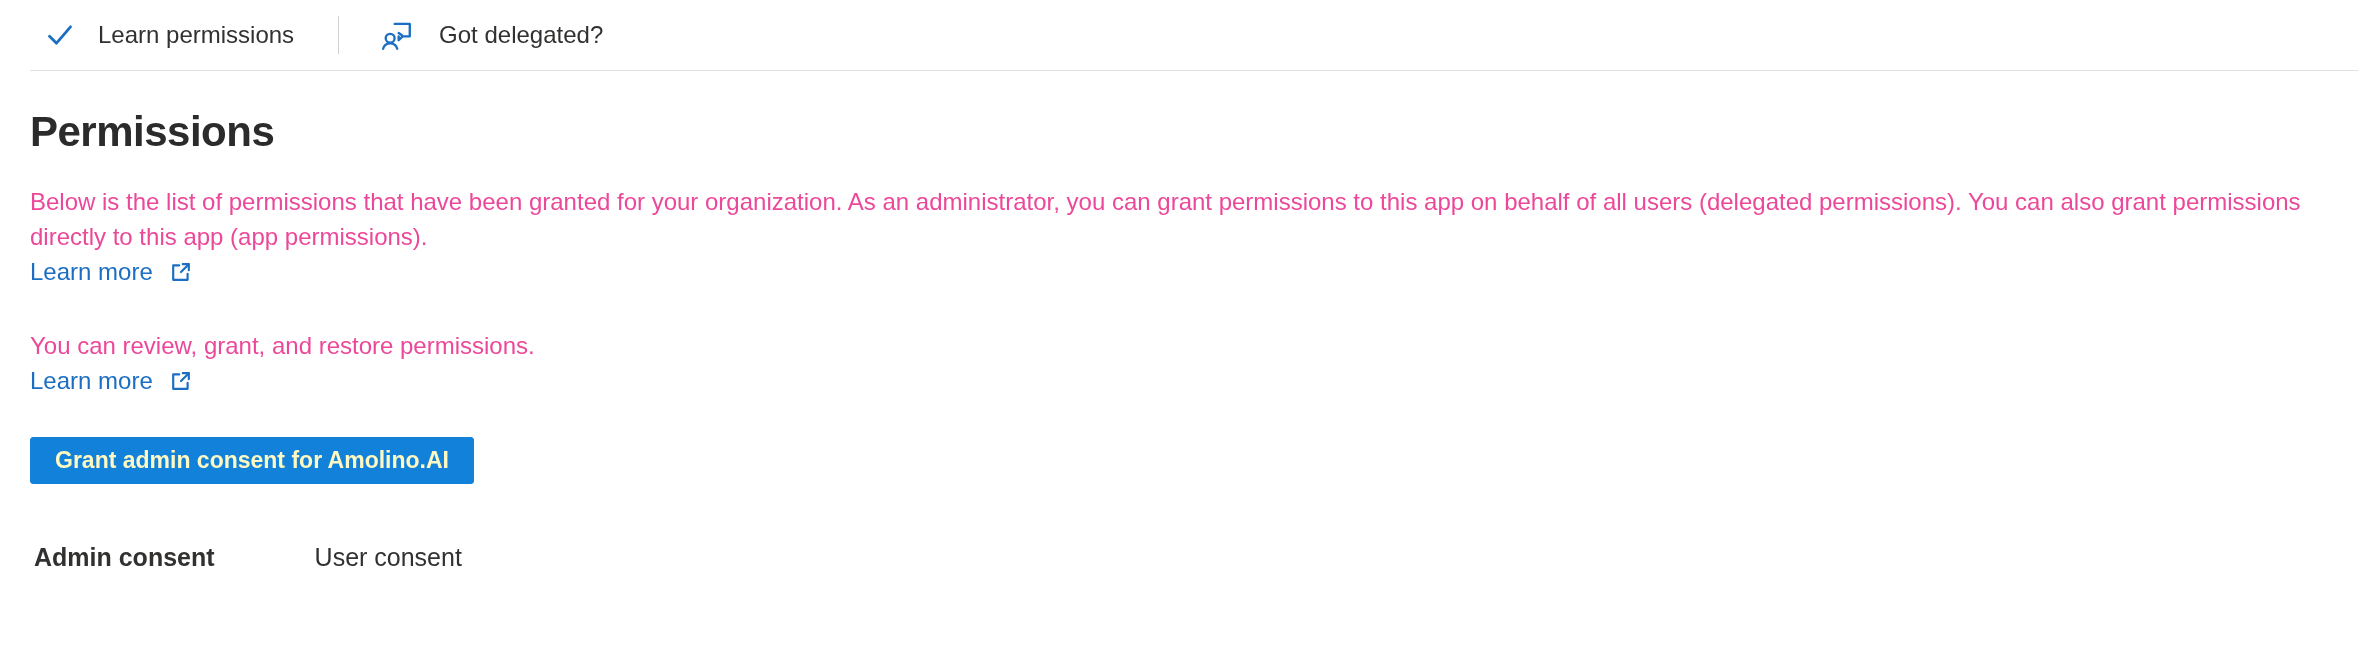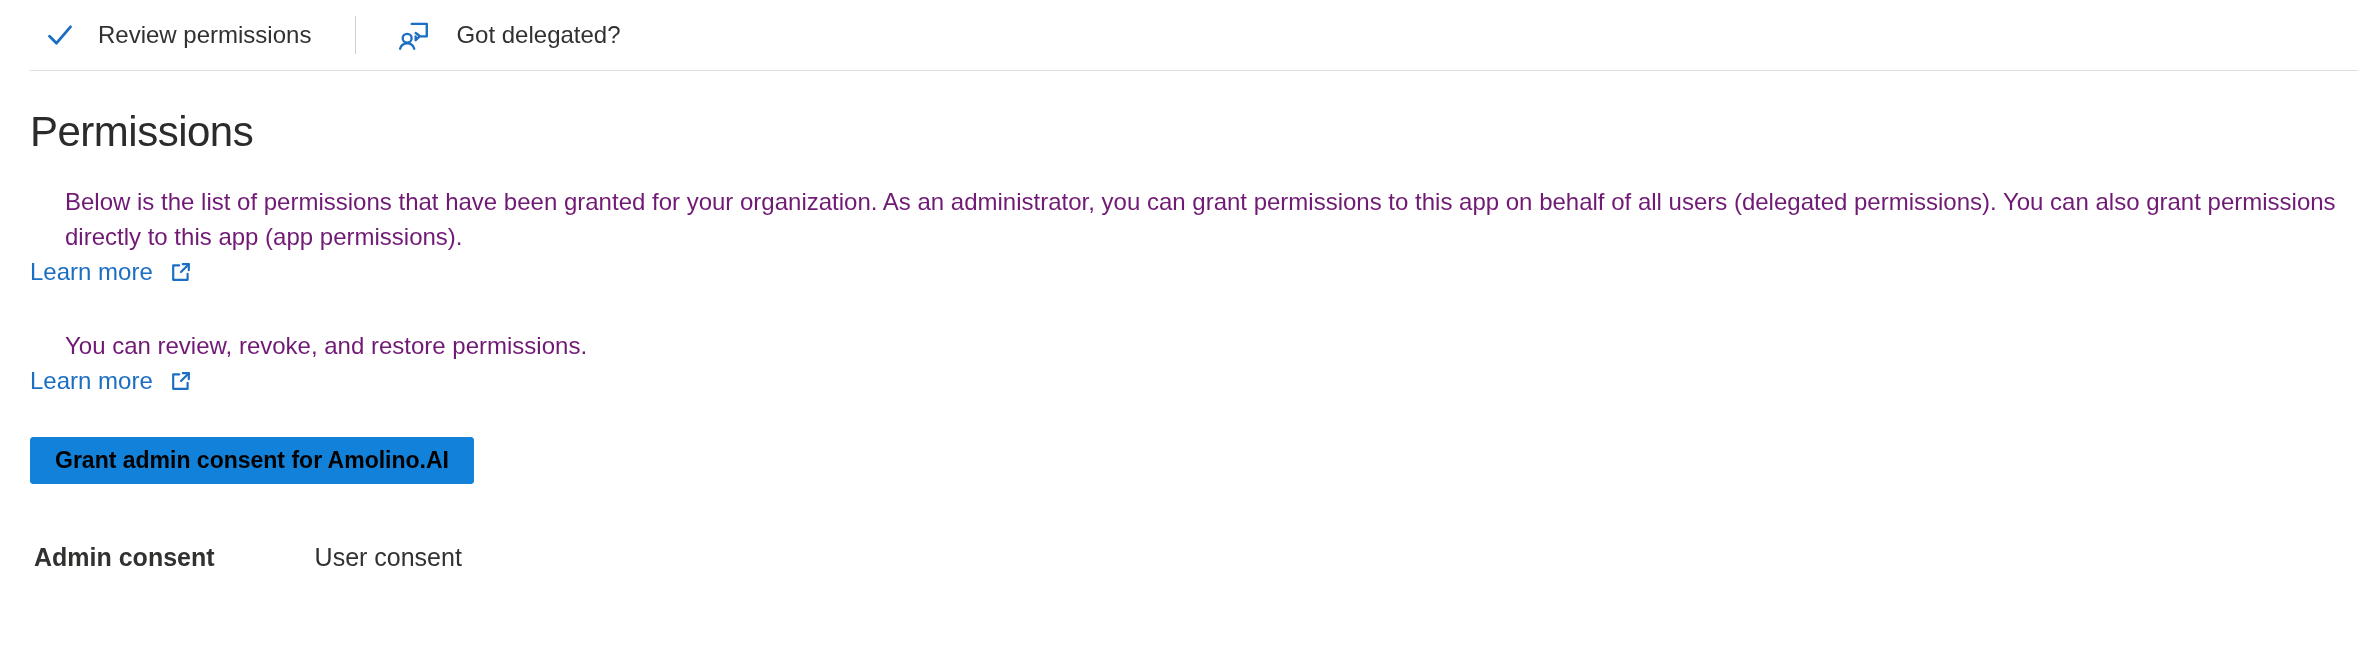--- a/index.html
+++ b/index.html
@@ -129,7 +129,7 @@
         <polyline points="3,13 9,19 21,5"></polyline>
       </svg>
     </span>
-    <span>Review permissions</span>
+    <span>Learn permissions</span>
   </button>
 
 

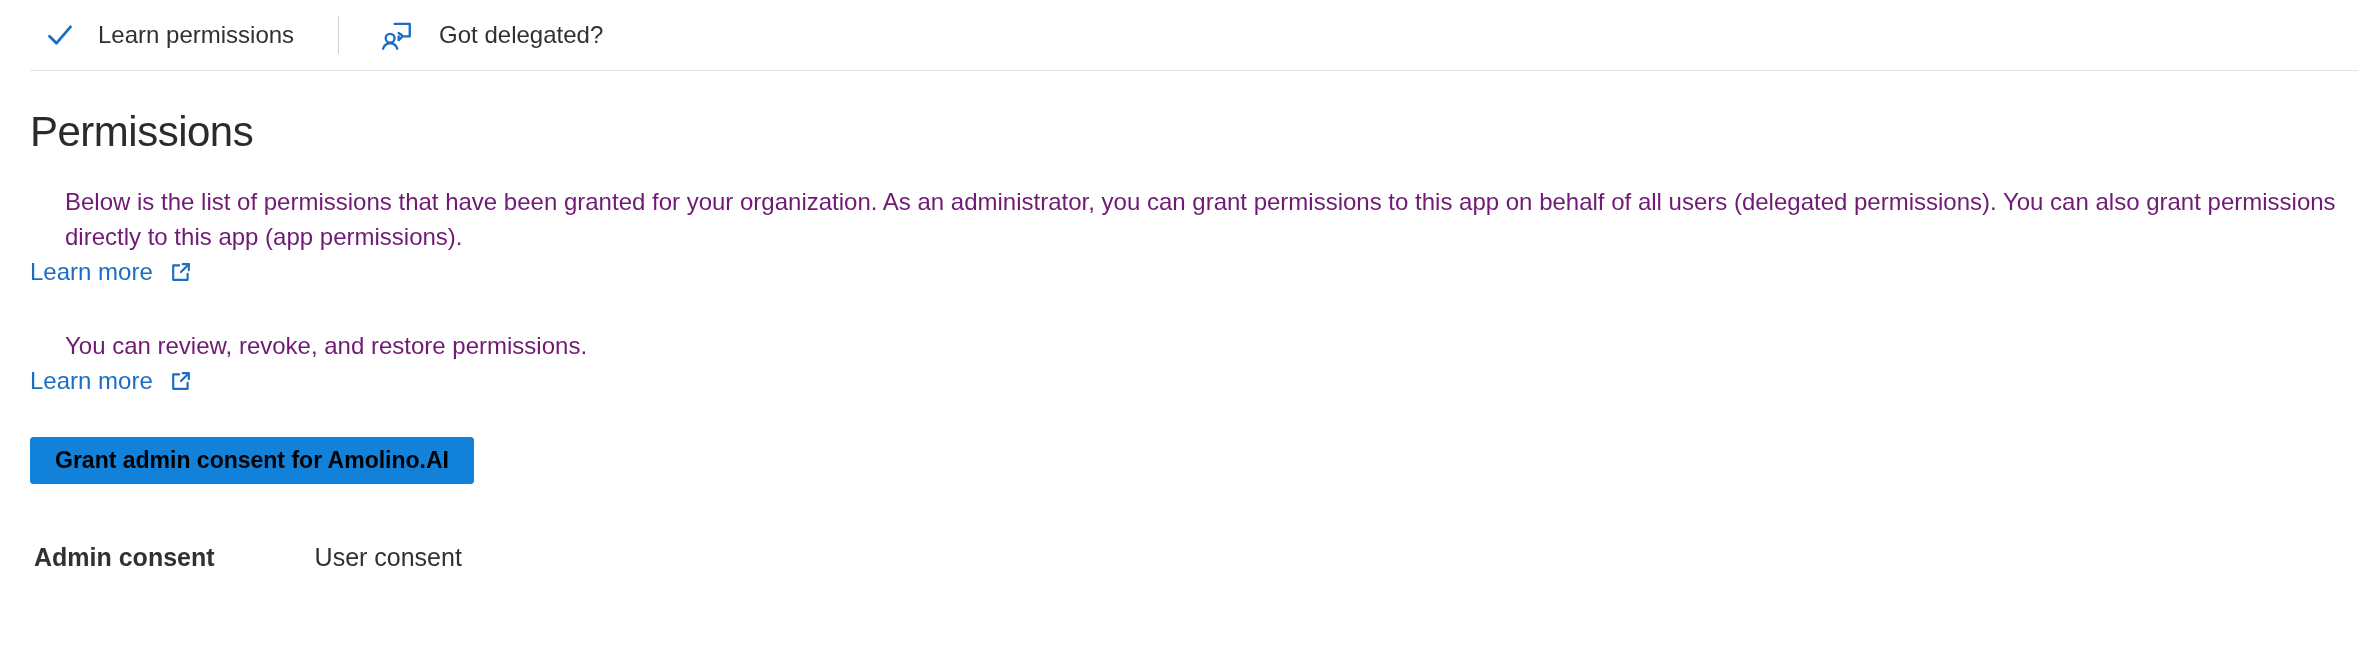--- a/index.html
+++ b/index.html
@@ -54,7 +54,7 @@
   }
   .page-title {
     font-size: 42px;
-    font-weight: 400;
+    font-weight: 700;
     color: #2b2b2b;
     line-height: 56px;
     letter-spacing: -0.5px;

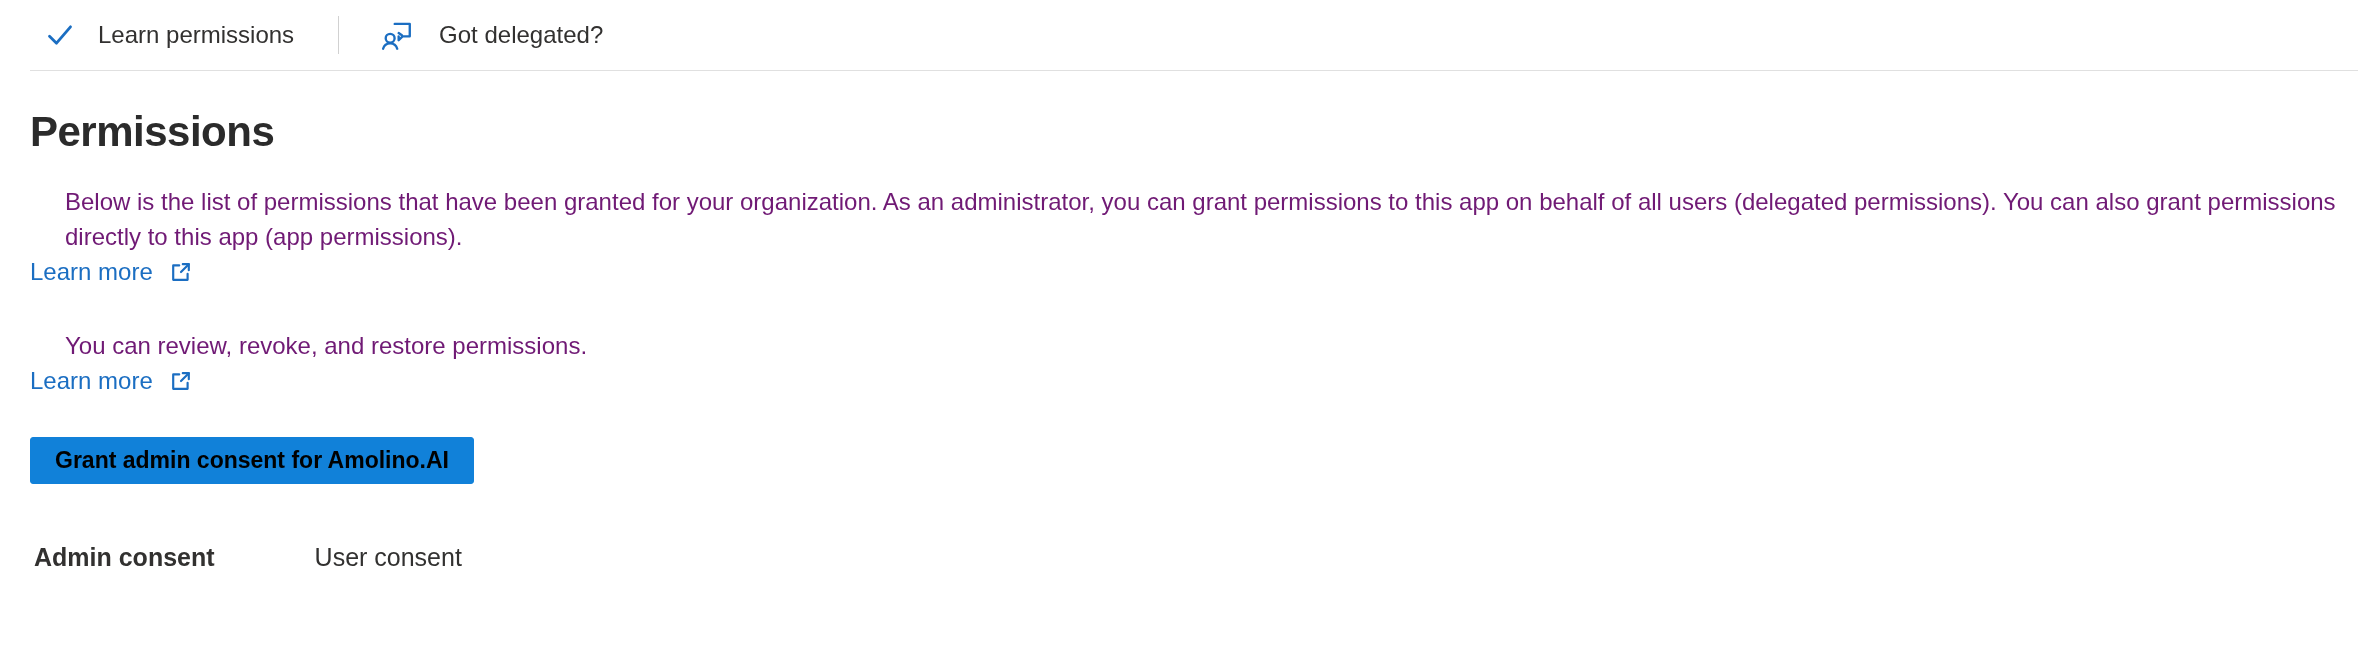--- a/index.html
+++ b/index.html
@@ -64,8 +64,7 @@
     font-size: 24px;
     line-height: 35px;
     max-width: 2320px;
-    color: #701a75;
-    margin-left: 35px;
+    color: #ec4899;
   }
   .para.tight { margin-top: 36px; }
   .link-row { line-height: 35px; }

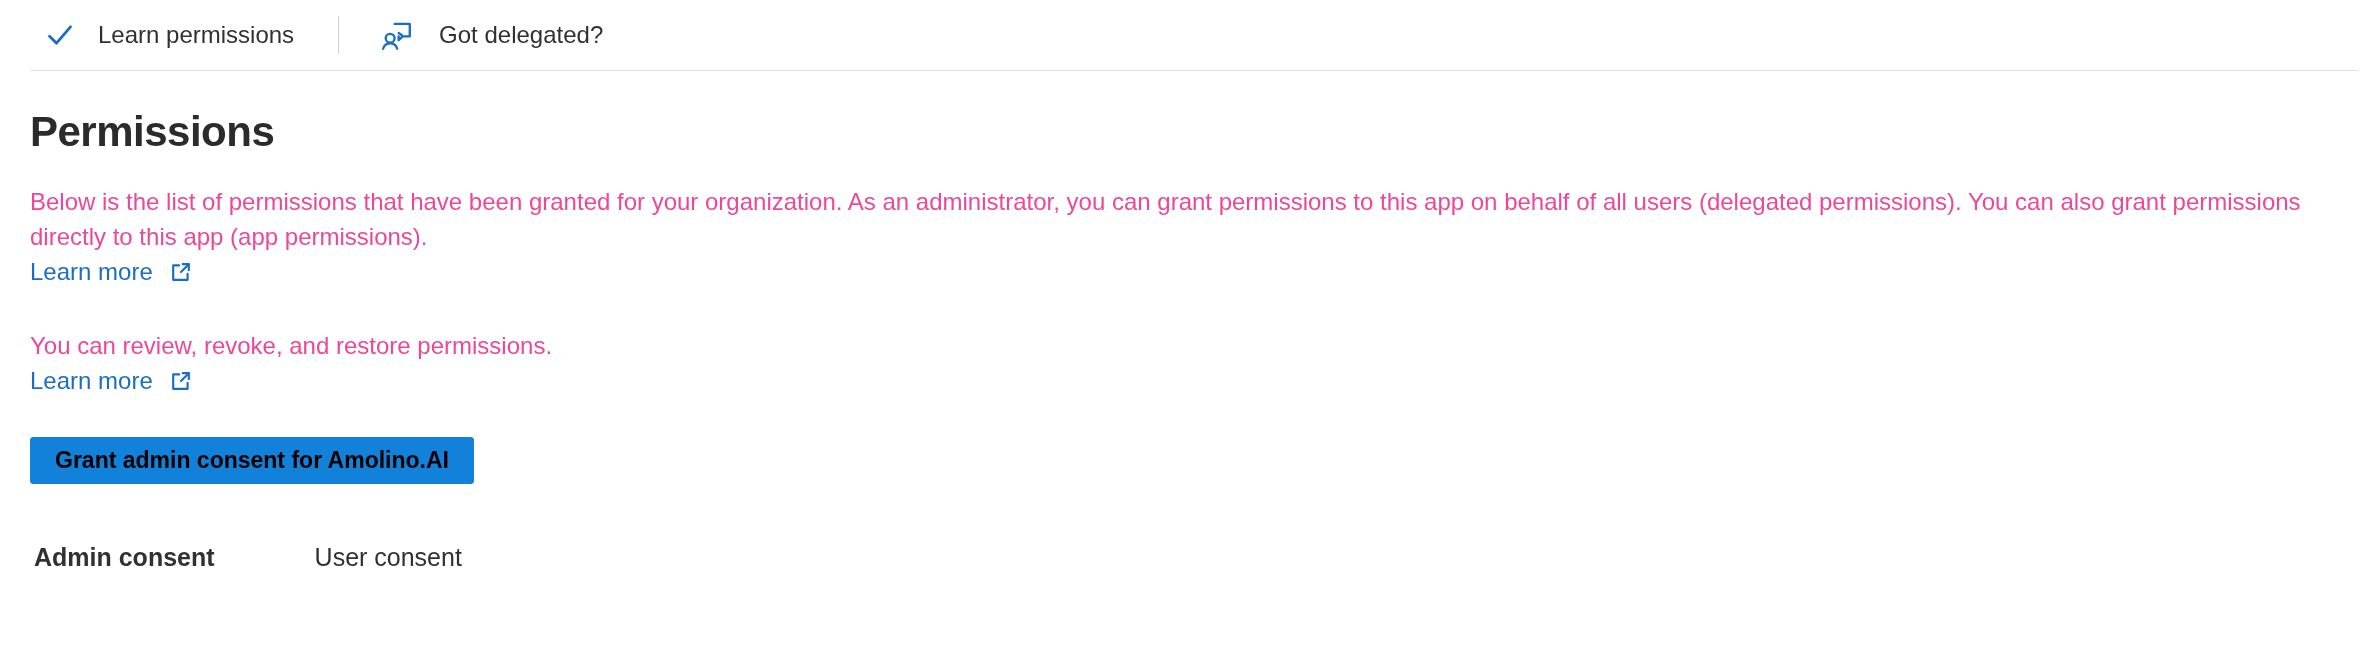--- a/index.html
+++ b/index.html
@@ -168,7 +168,7 @@
     </a>
   </div>
 
-  <p class="para tight">You can review, revoke, and restore permissions.</p>
+  <p class="para tight">You can review, grant, and restore permissions.</p>
 
   <div class="link-row">
     <a class="link">

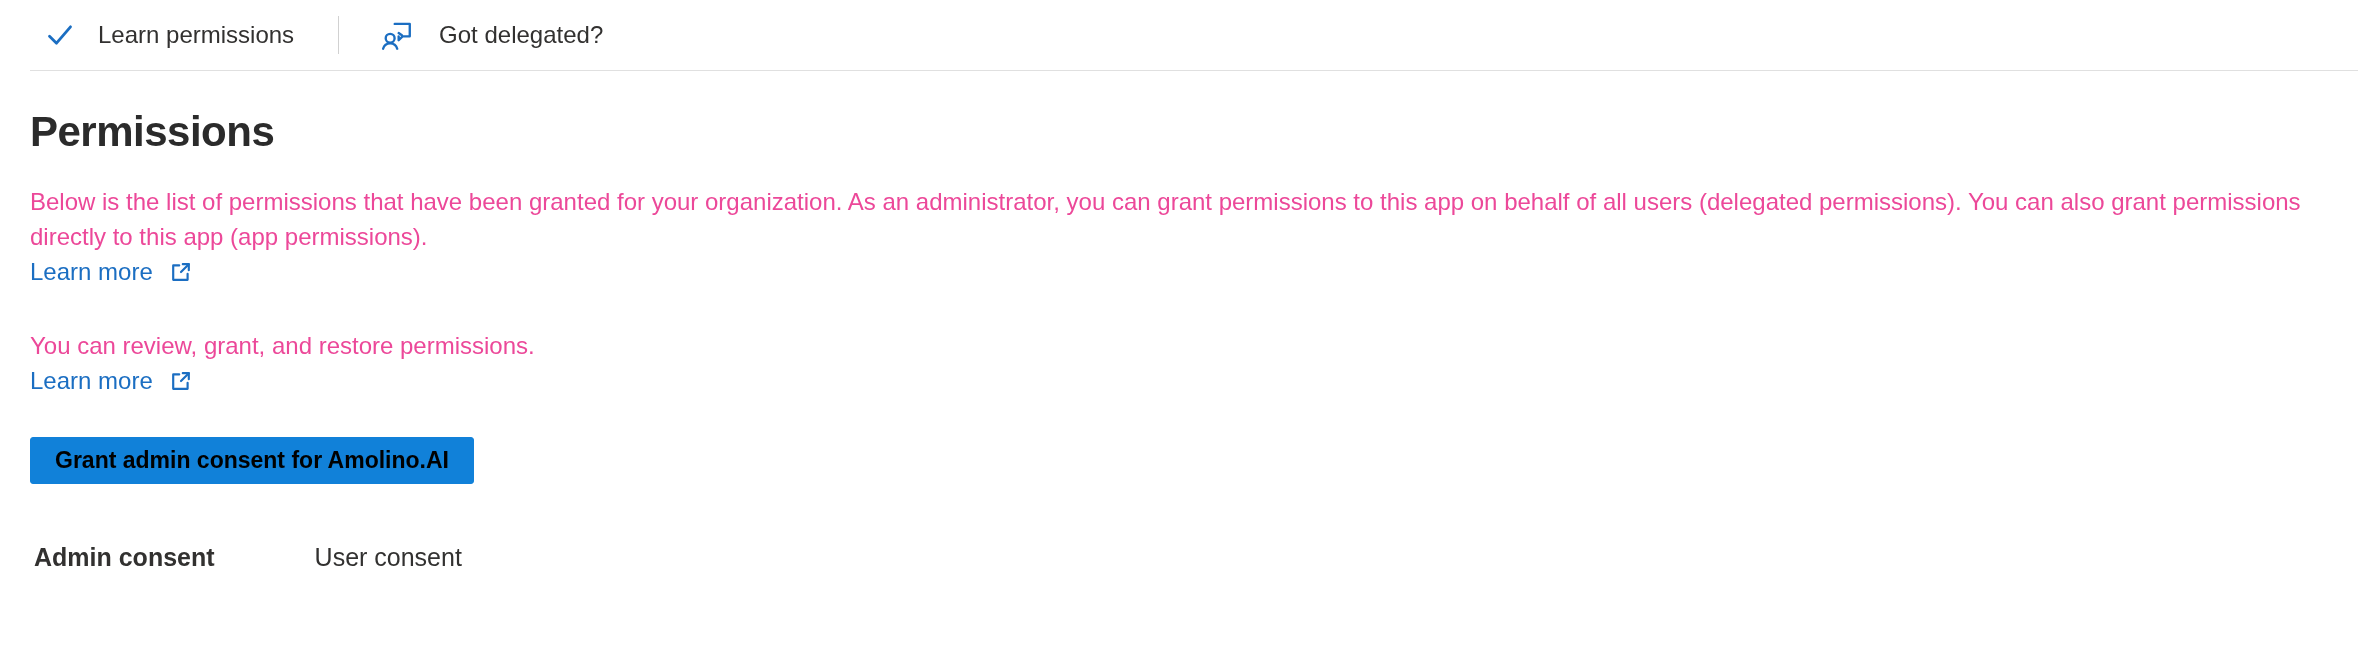--- a/index.html
+++ b/index.html
@@ -91,7 +91,7 @@
     background: #1181d9;
     border: 1px solid #1181d9;
     border-radius: 3px;
-    color: #000000;
+    color: #fef9c3;
     font-family: "Liberation Sans", sans-serif;
     font-size: 23px;
     font-weight: 700;

